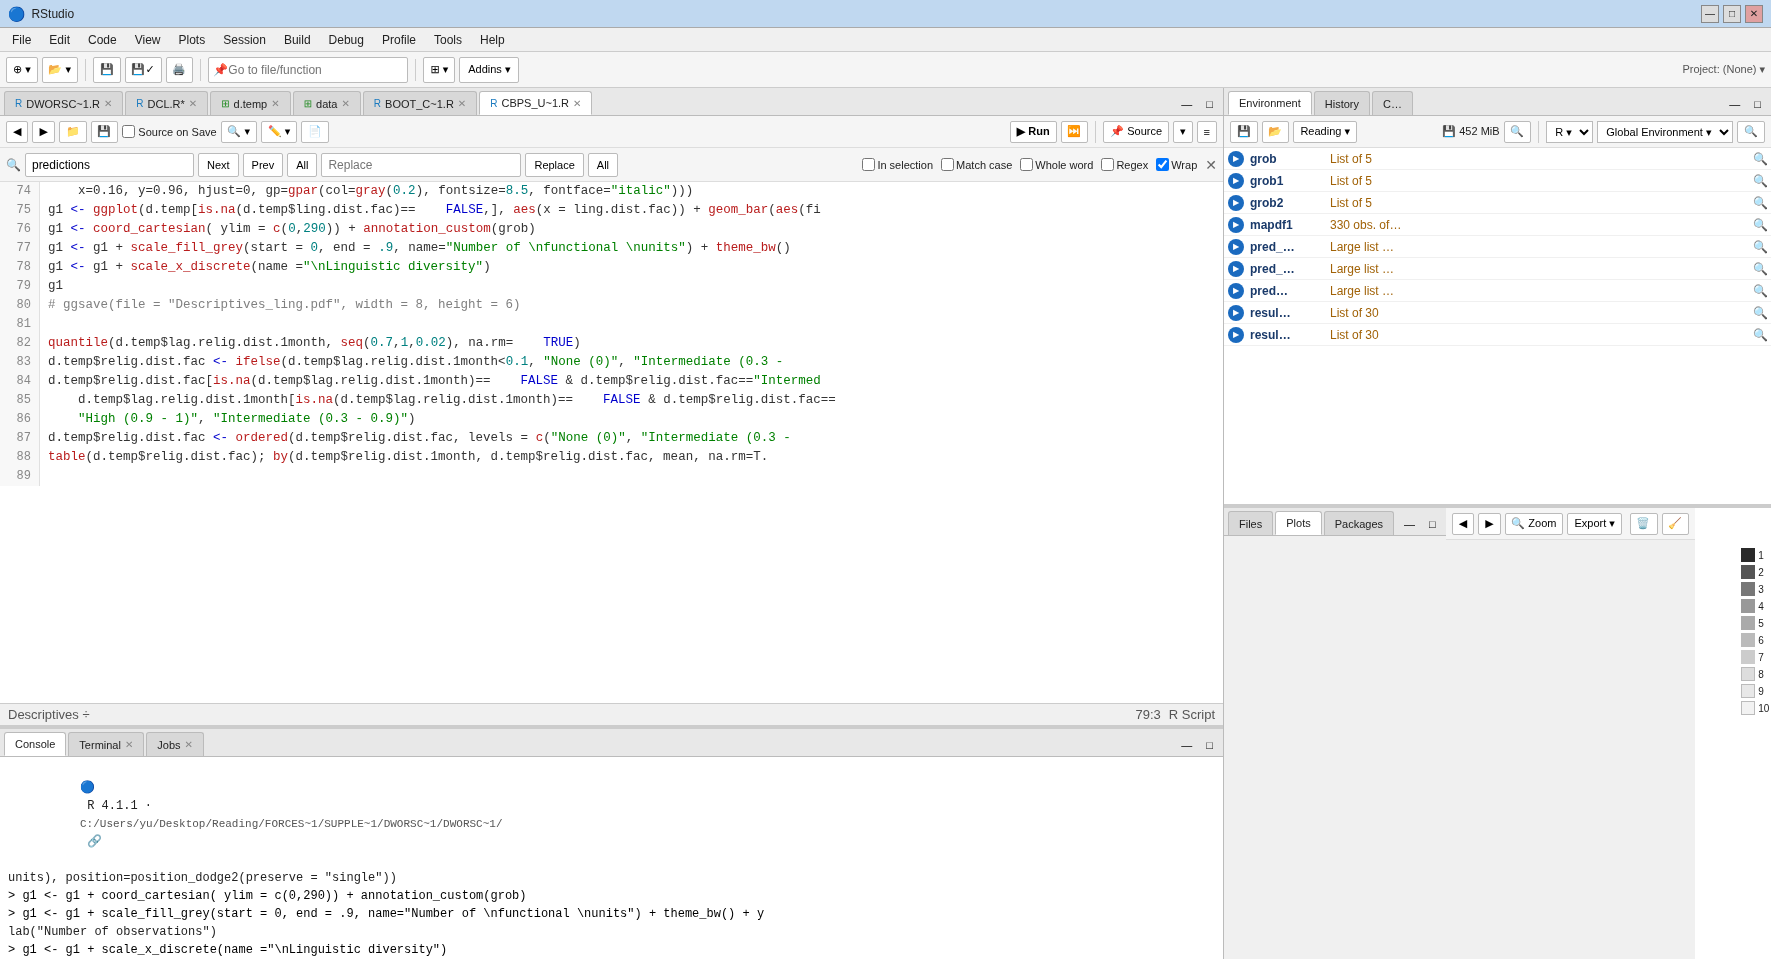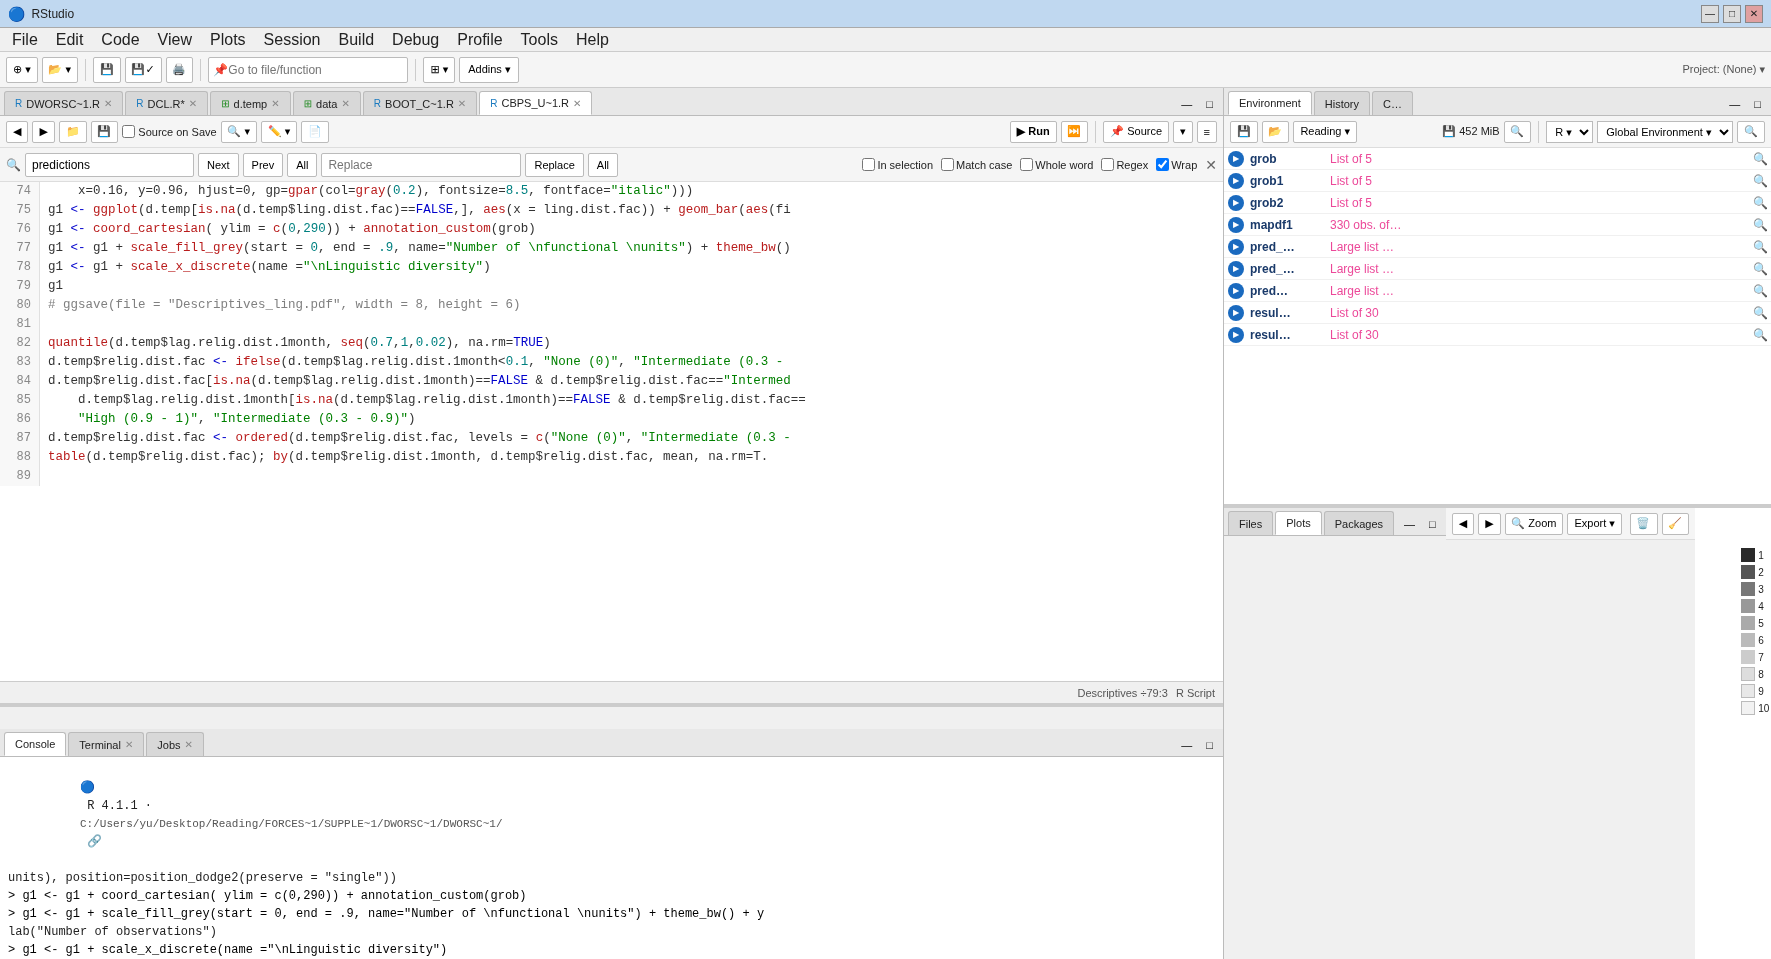--- a/index.html
+++ b/index.html
@@ -28,7 +28,7 @@
       border-bottom: 1px solid #ccc;
       gap: 2px;
     }
-    .menu-item { padding: 2px 8px; font-size: 16px; cursor: pointer; }
+    .menu-item { padding: 2px 8px; font-size: 12px; cursor: pointer; }
 
     
     #toolbar {

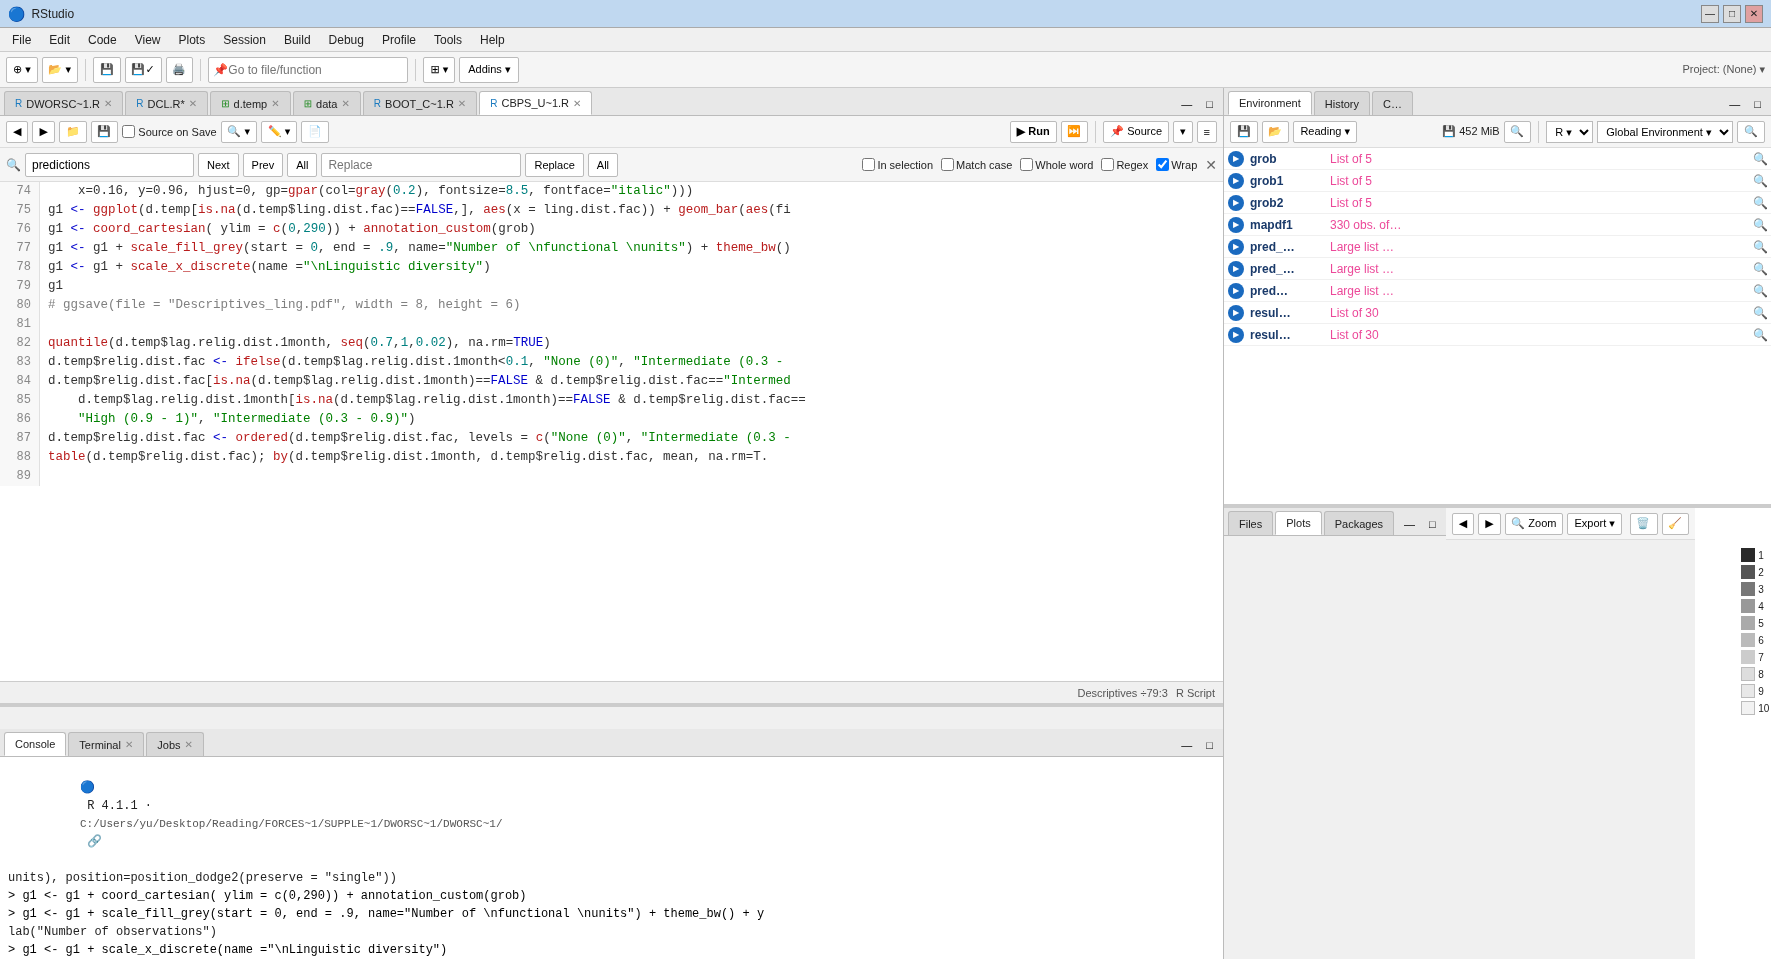--- a/index.html
+++ b/index.html
@@ -310,7 +310,7 @@
     .env-icon { width: 16px; height: 16px; border-radius: 50%; background: #4090d0; margin-right: 6px; display: flex; align-items: center; justify-content: center; }
     .env-icon.blue { background: #1a6abf; }
     .env-name { min-width: 80px; color: #1a3a6a; font-weight: bold; }
-    .env-val { color: #ec4899; flex: 1; }
+    .env-val { color: #a16207; flex: 1; }
     .env-search { width: 14px; color: #888; cursor: pointer; text-align: right; }
 
     

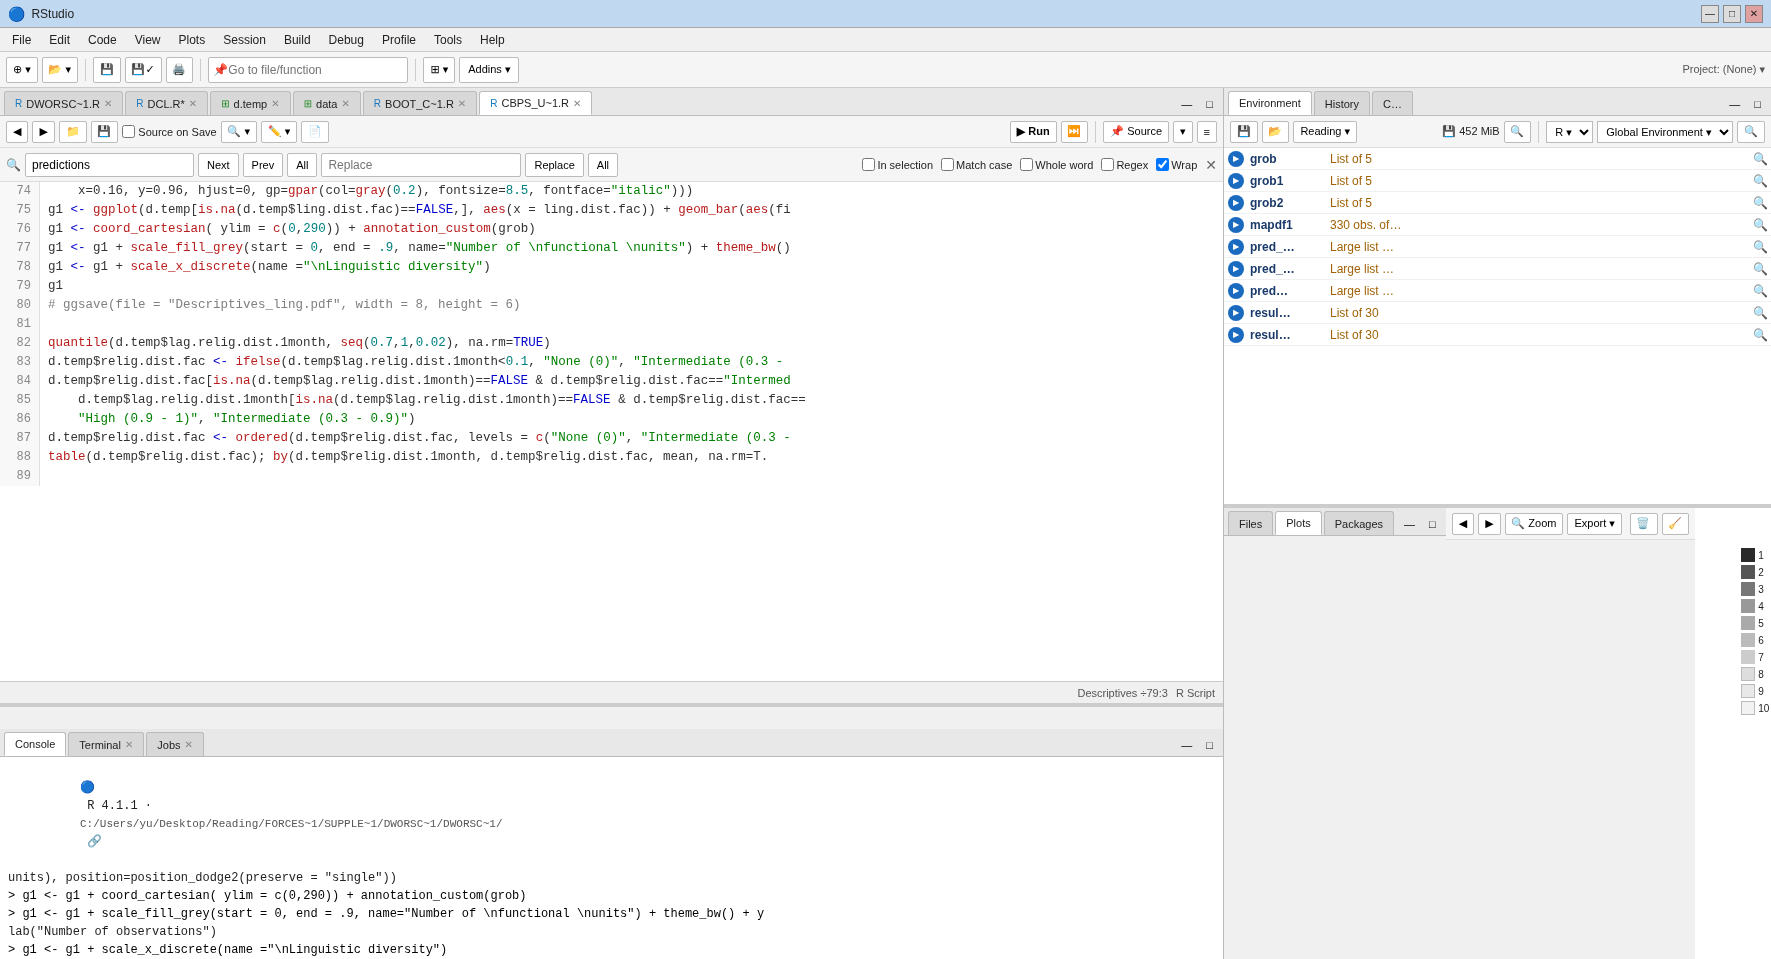--- a/index.html
+++ b/index.html
@@ -224,7 +224,7 @@
     .num { color: #008080; }
     .fn { color: #b91c1c; }
     .comment { color: #808080; }
-    .bool { color: #0000cc; }
+    .bool { color: #0000cc; margin-left: 30px; }
 
     
     #editor-statusbar {

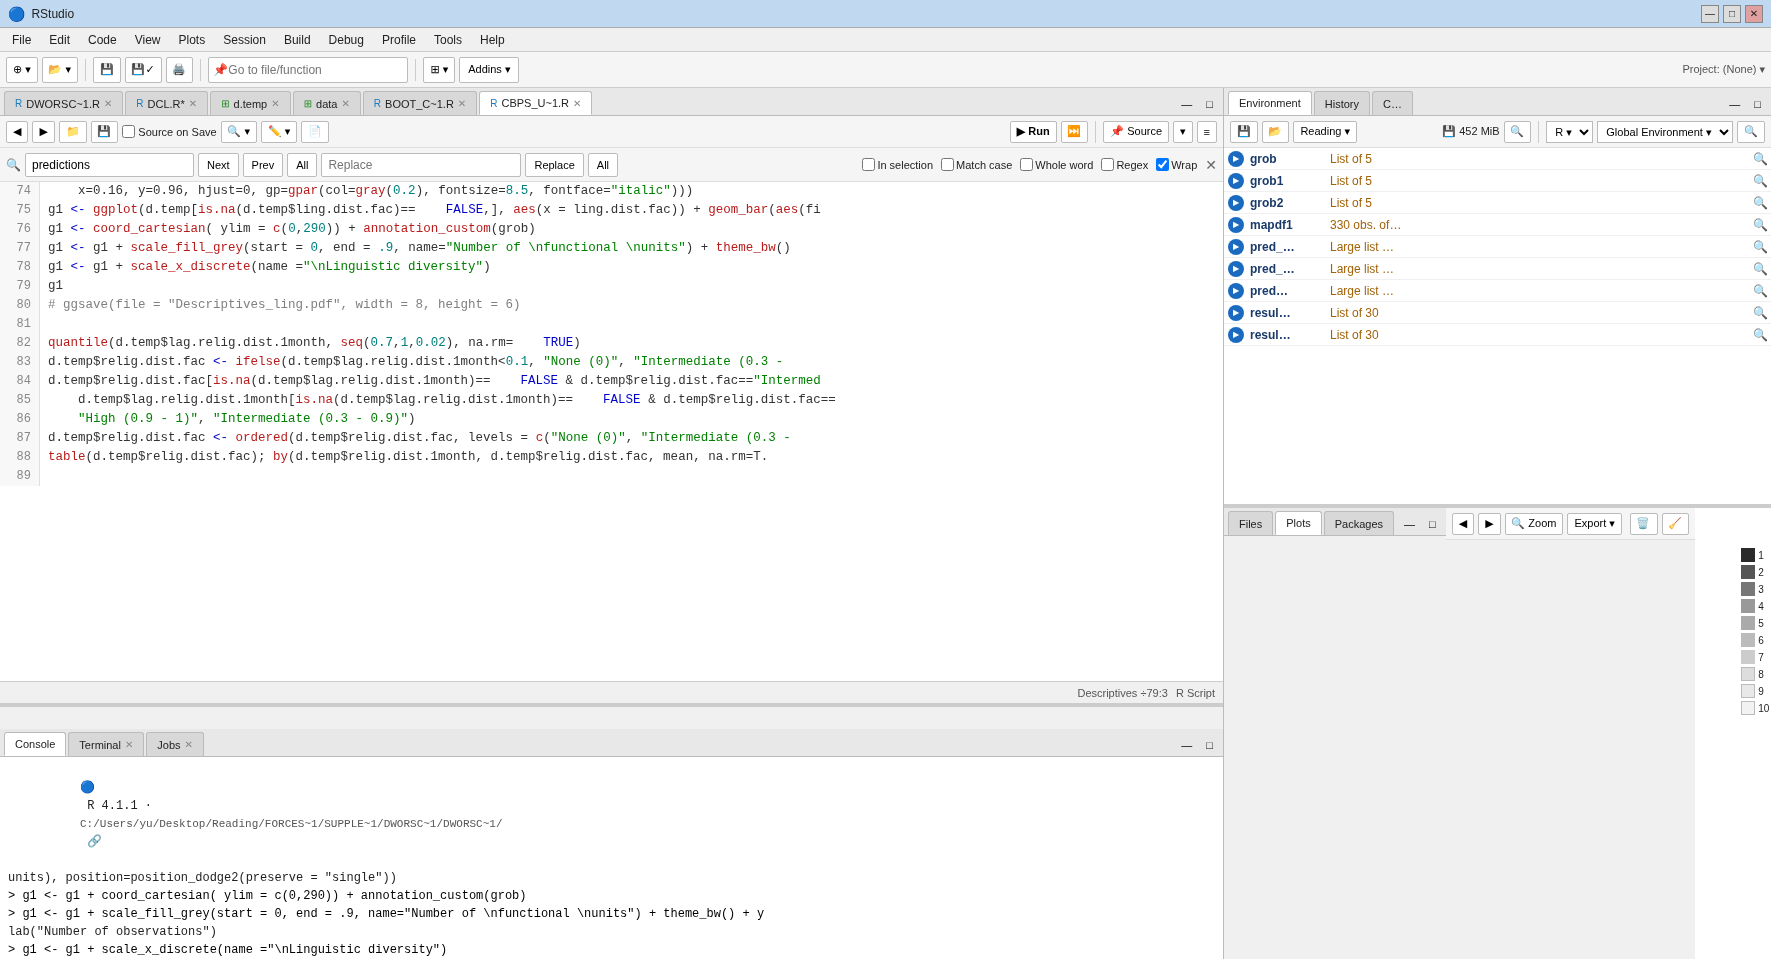--- a/index.html
+++ b/index.html
@@ -233,9 +233,9 @@
       border-top: 1px solid #ccc;
       display: flex;
       align-items: center;
-      justify-content: flex-end;
+      justify-content: space-between;
       padding: 0 8px;
-      font-size: 11px;
+      font-size: 13px;
       color: #555;
     }
 

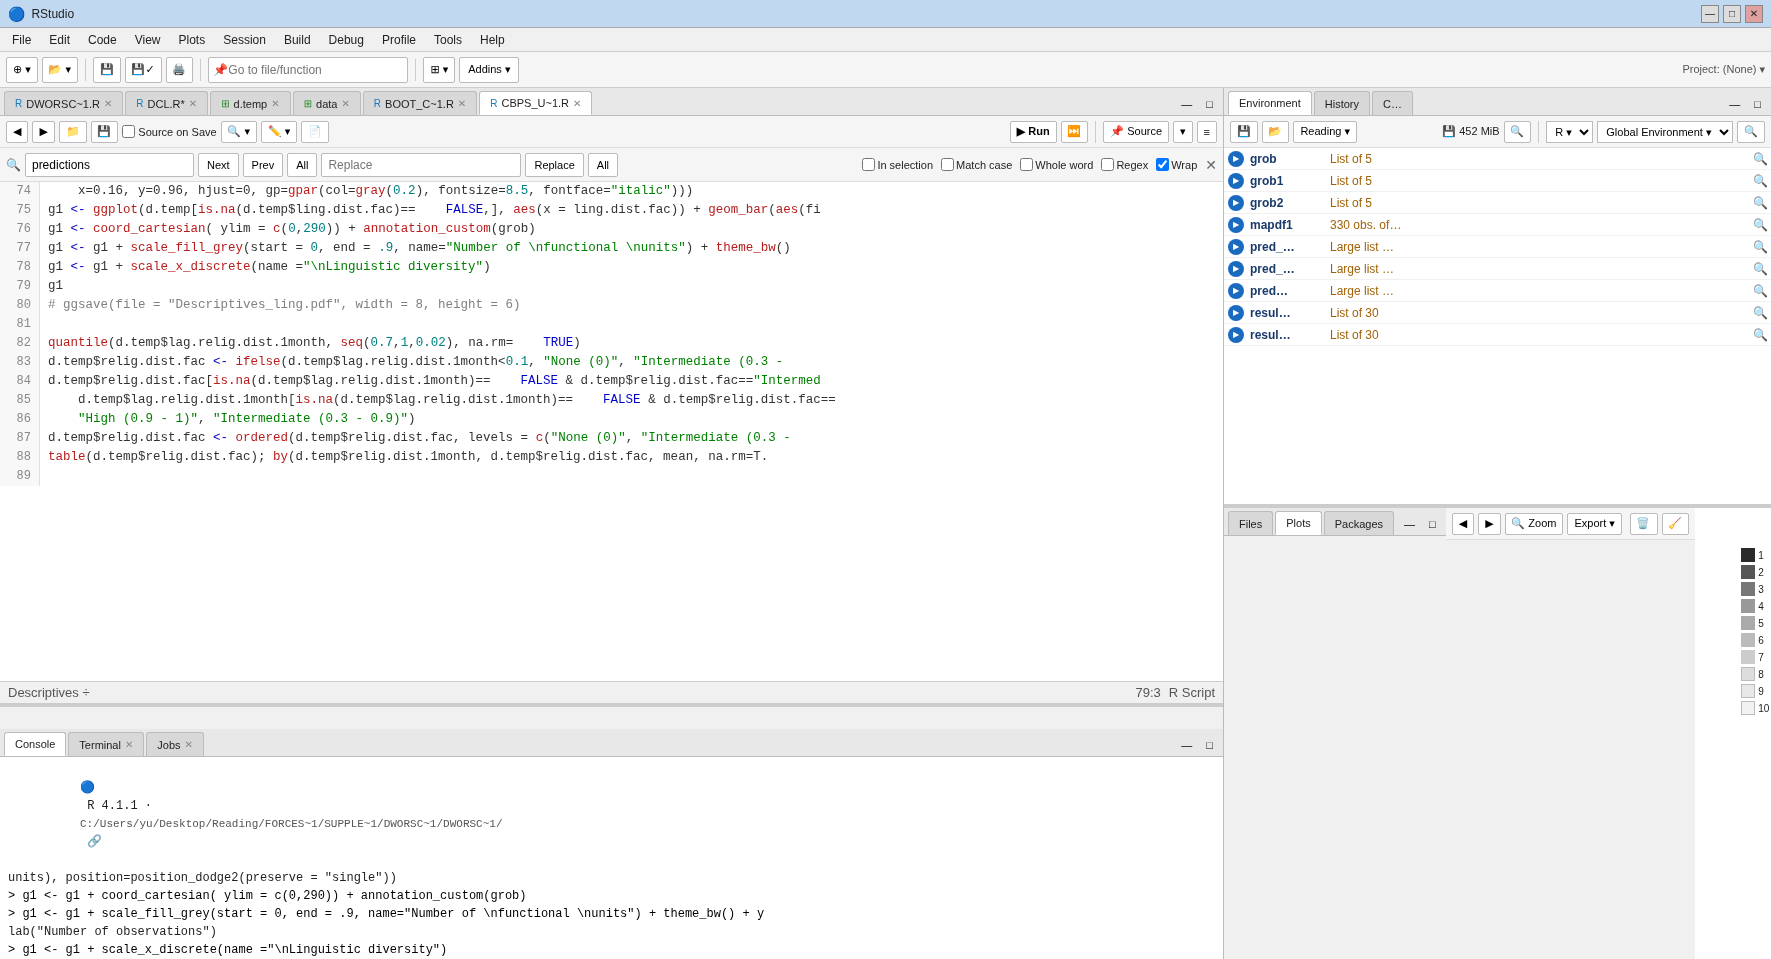--- a/index.html
+++ b/index.html
@@ -245,7 +245,6 @@
       display: flex;
       flex-direction: column;
       background: #fff;
-      margin-top: 22px;
     }
     #console-tab-bar {
       display: flex;

